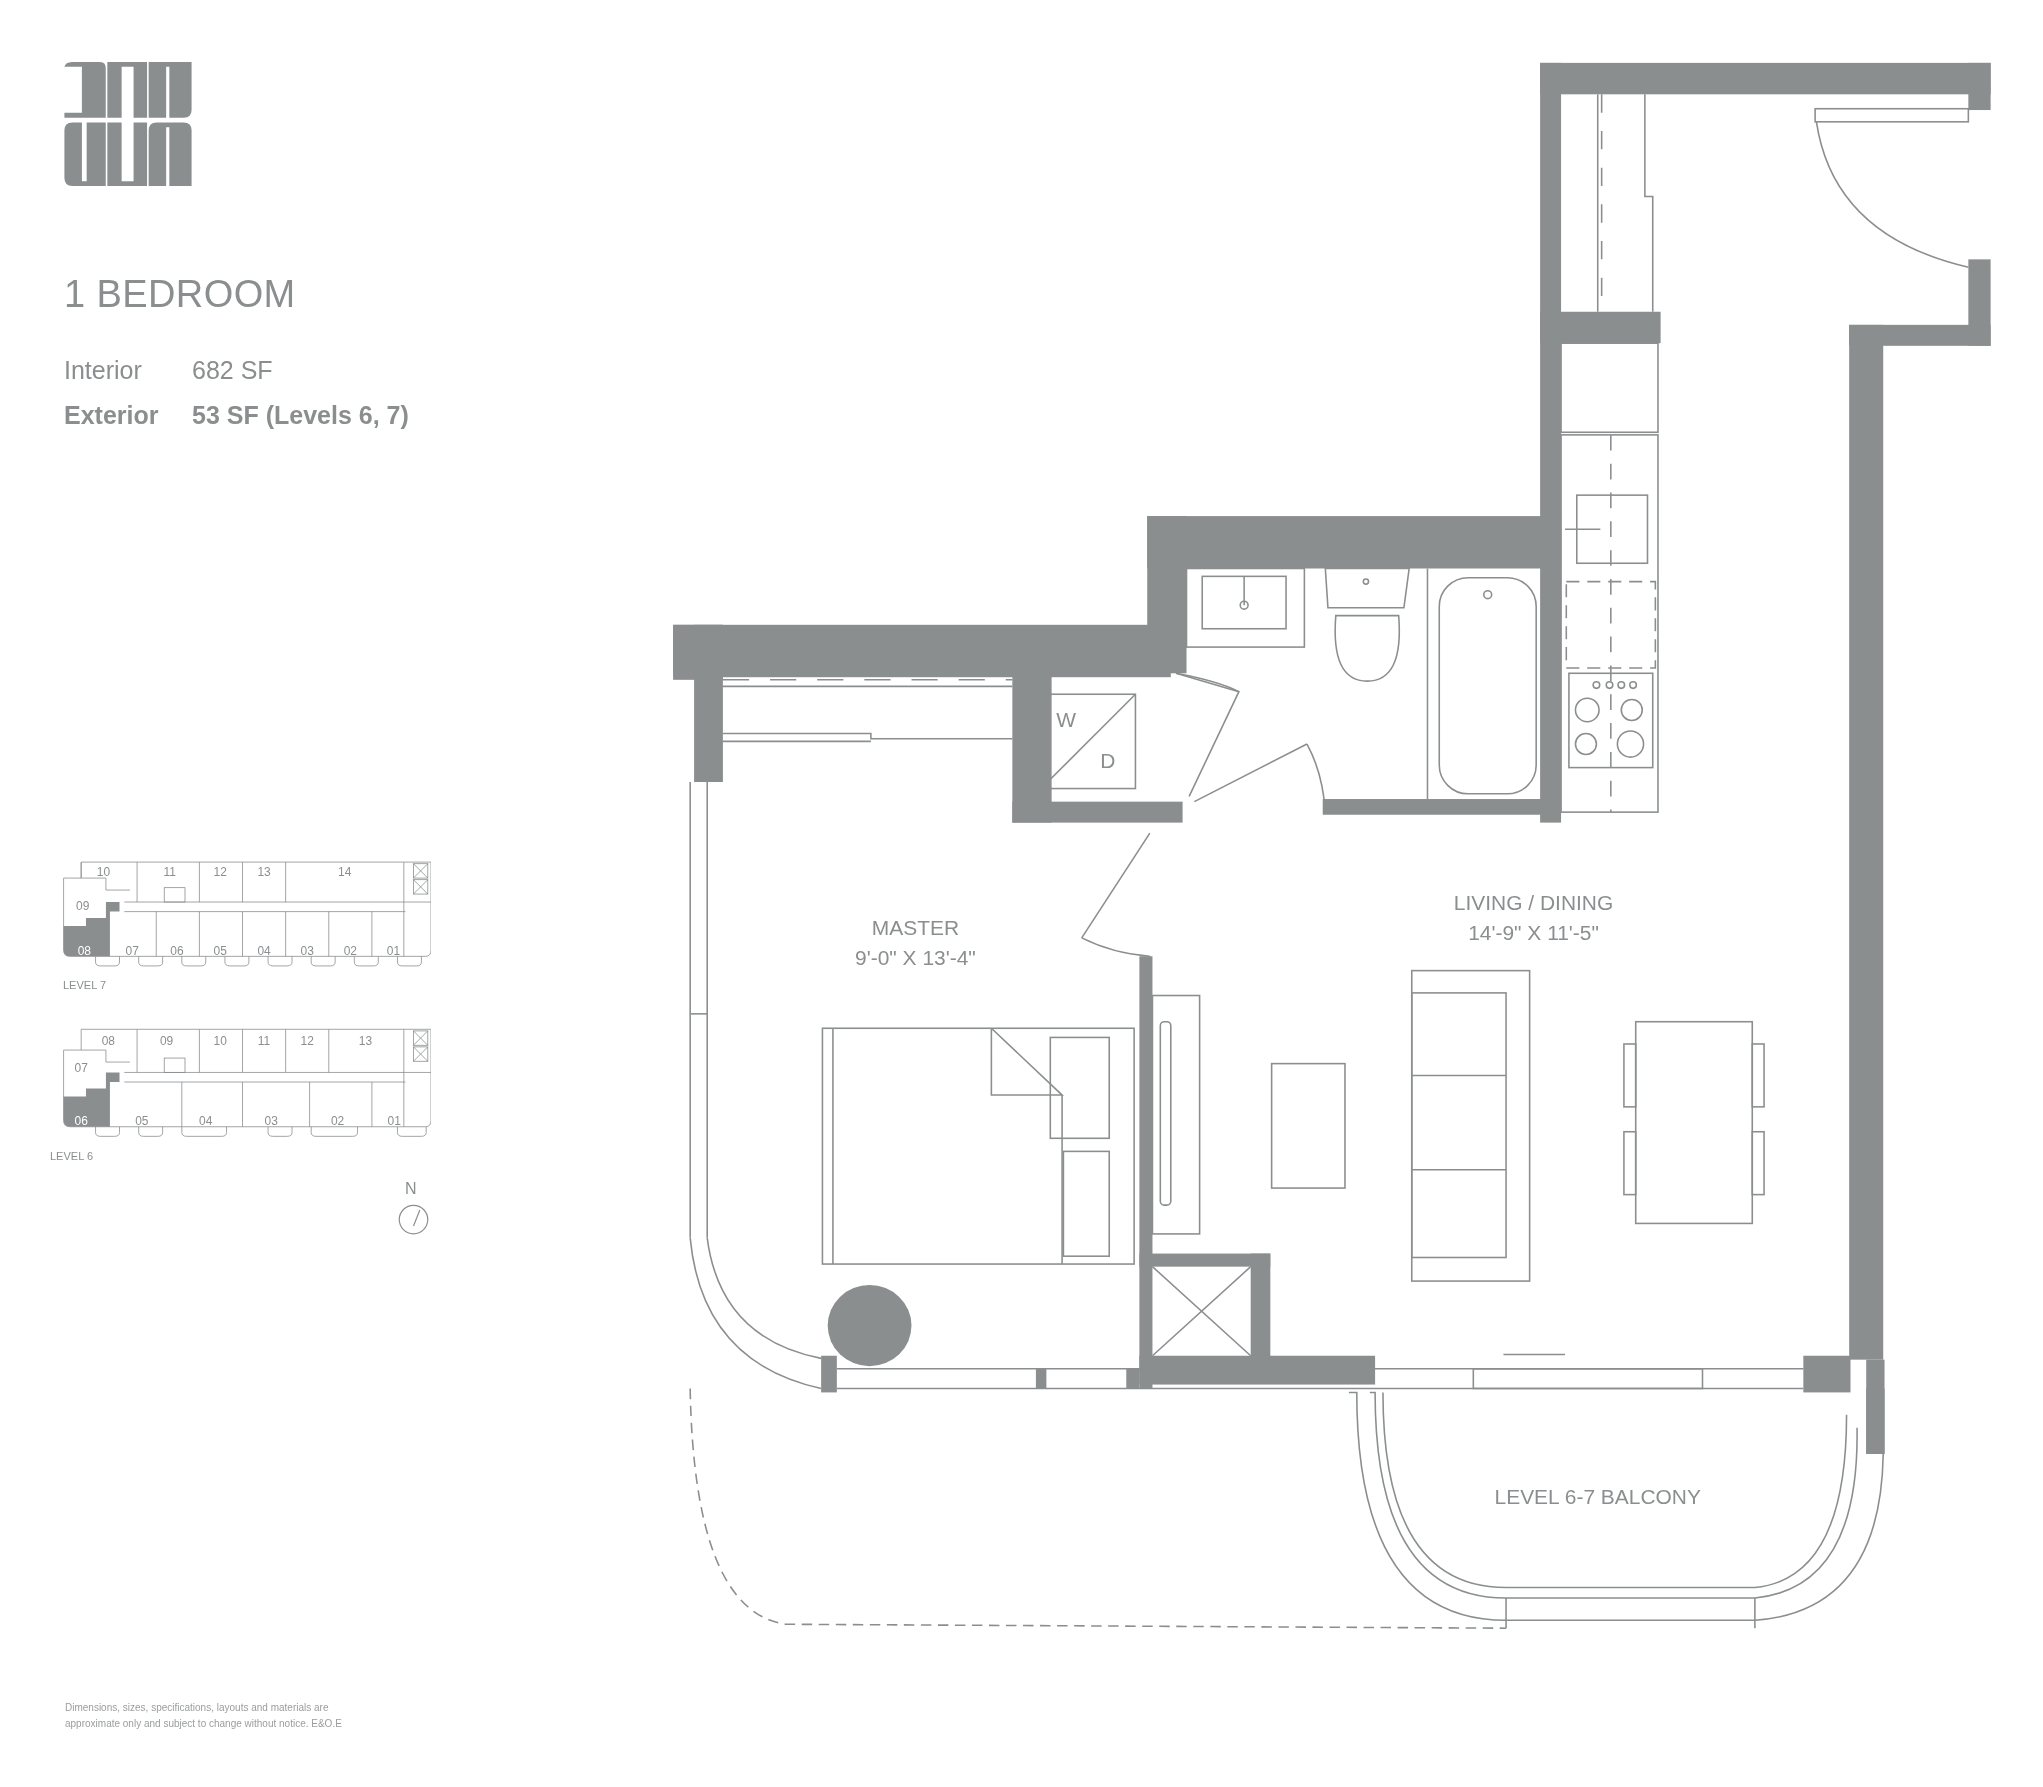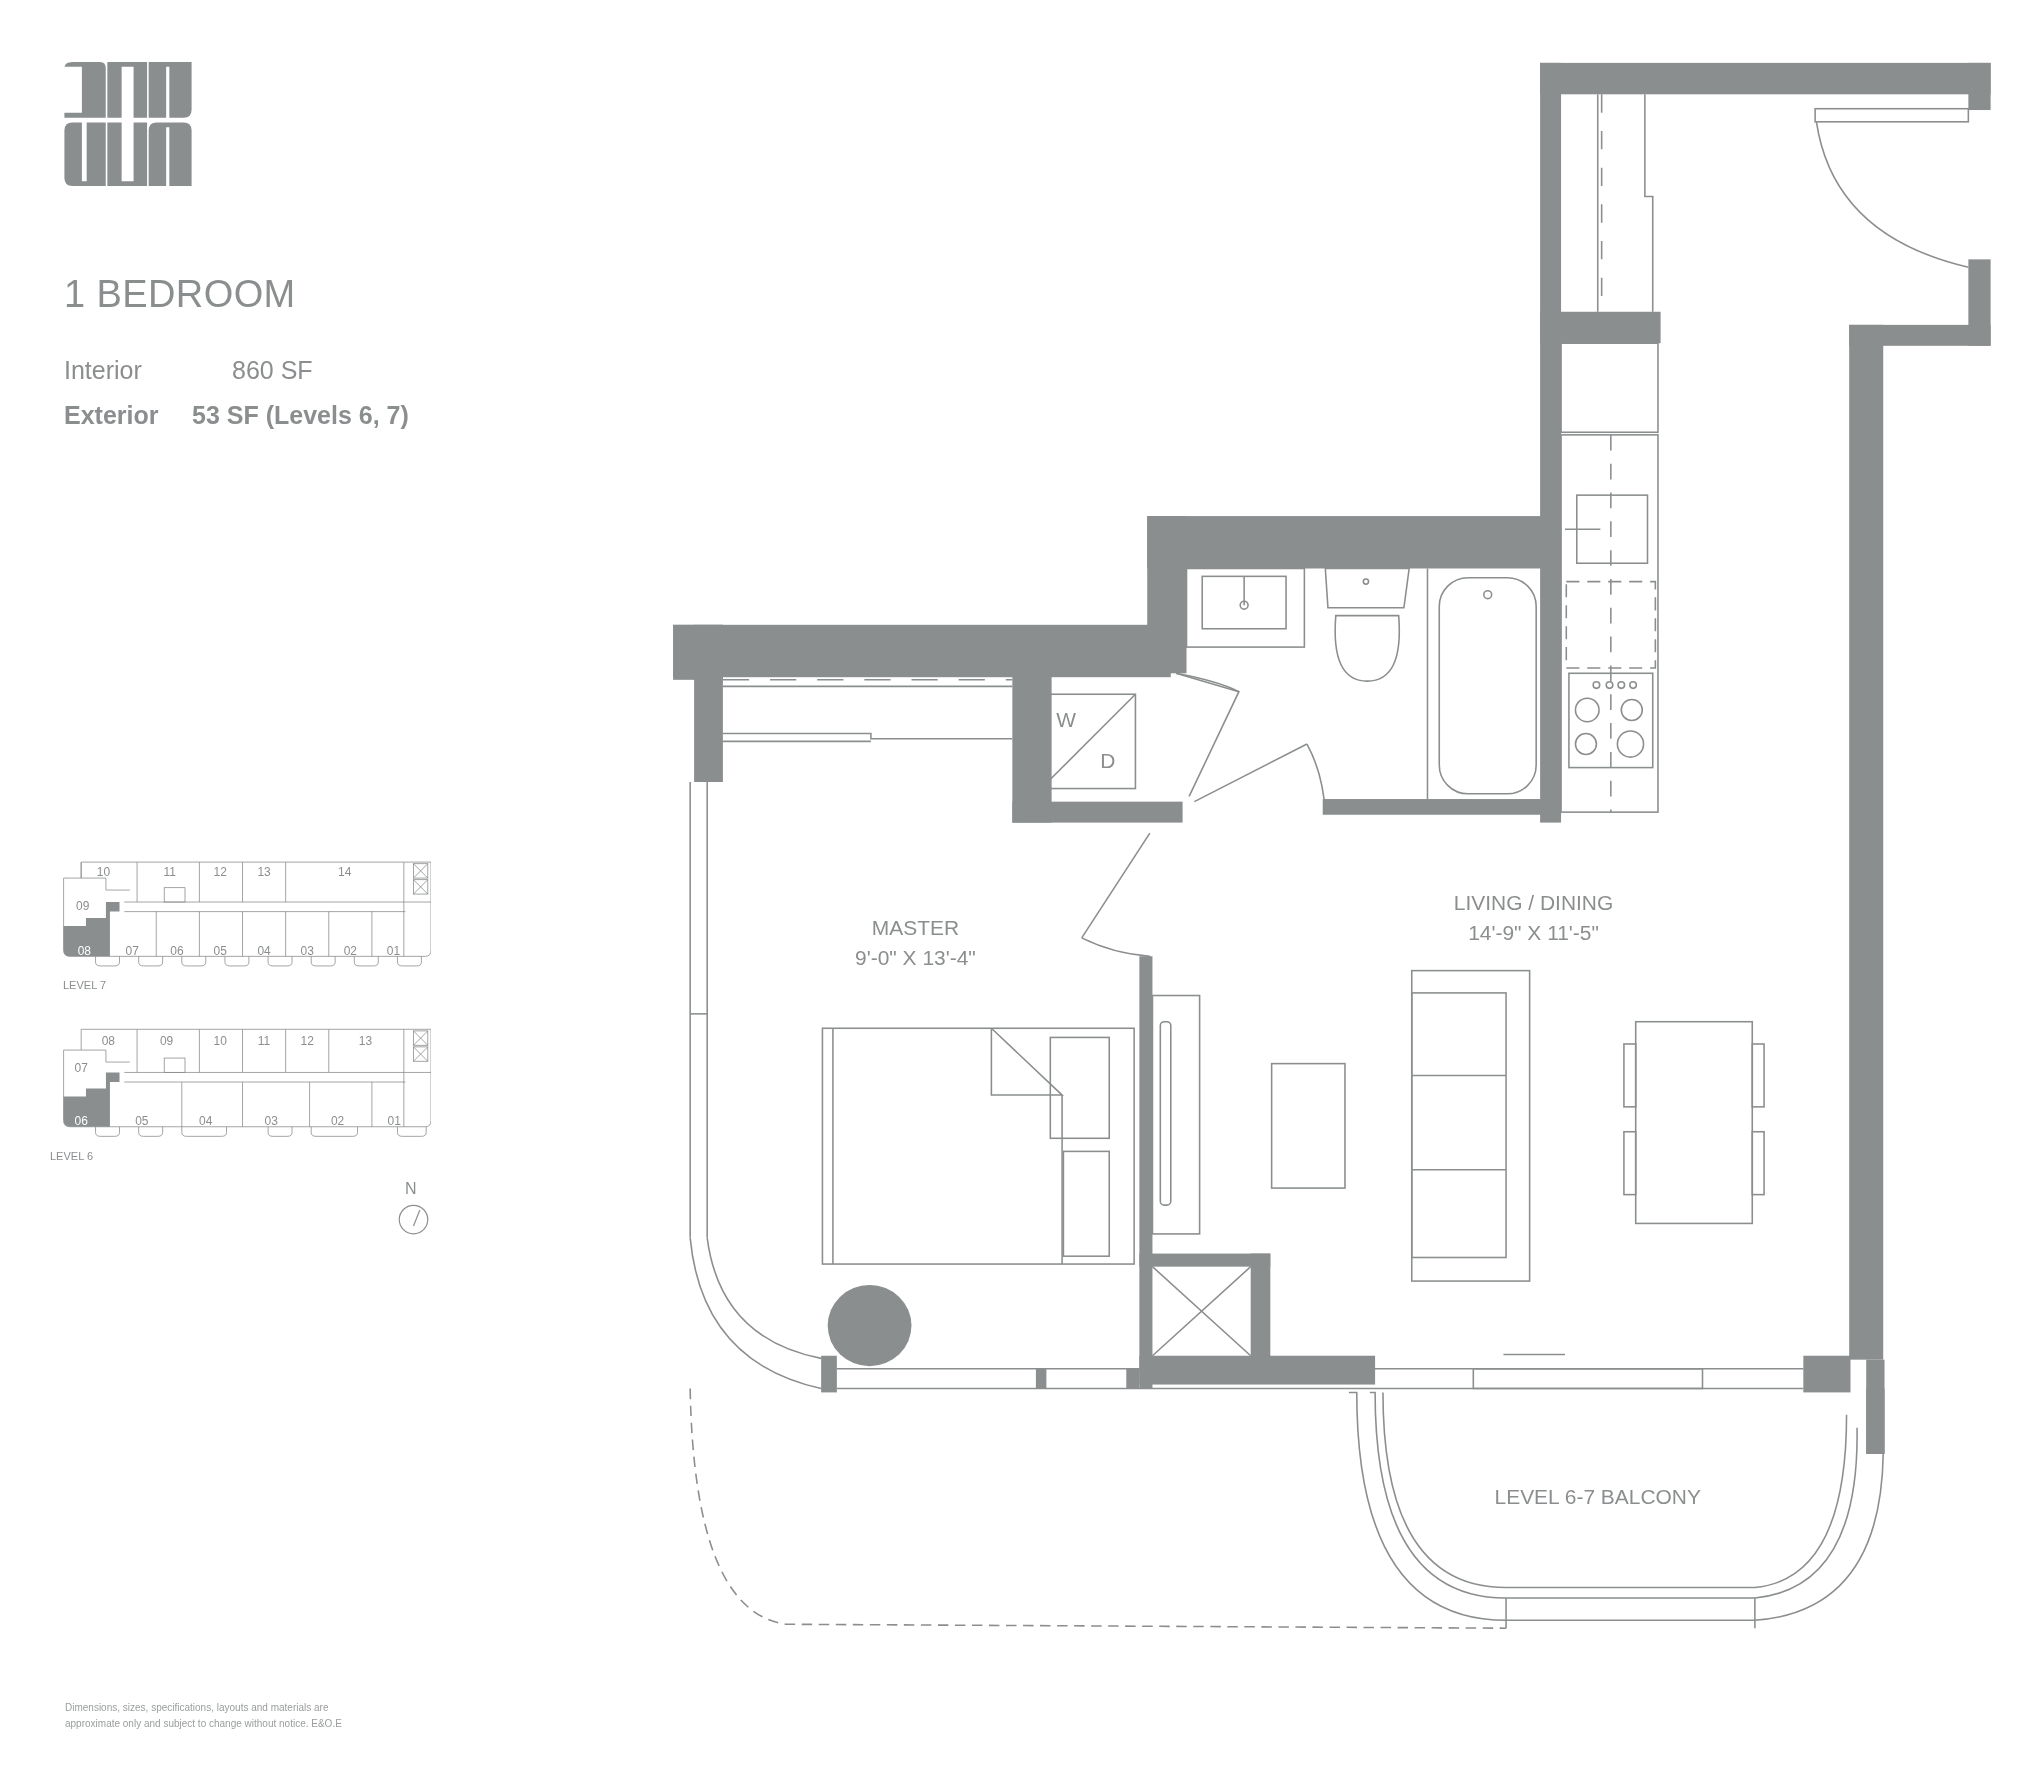--- a/index.html
+++ b/index.html
@@ -10,7 +10,7 @@
   .title { position: absolute; left: 64px; top: 273px; font-size: 38px; font-weight: 400; letter-spacing: 0.4px; color: #8b8e8f; }
   .spec-row { position: absolute; left: 64px; font-size: 25px; color: #8b8e8f; display: flex; }
   .spec-row .lbl { width: 128px; }
-  .spec-interior { top: 356px; gap: 40px; }
+  .spec-interior { top: 356px; }
   .spec-exterior { top: 401px; font-weight: bold; }
   .keyplan { position: absolute; left: 62px; width: 369px; }
   .keyplan-7 { top: 854px; height: 144px; }

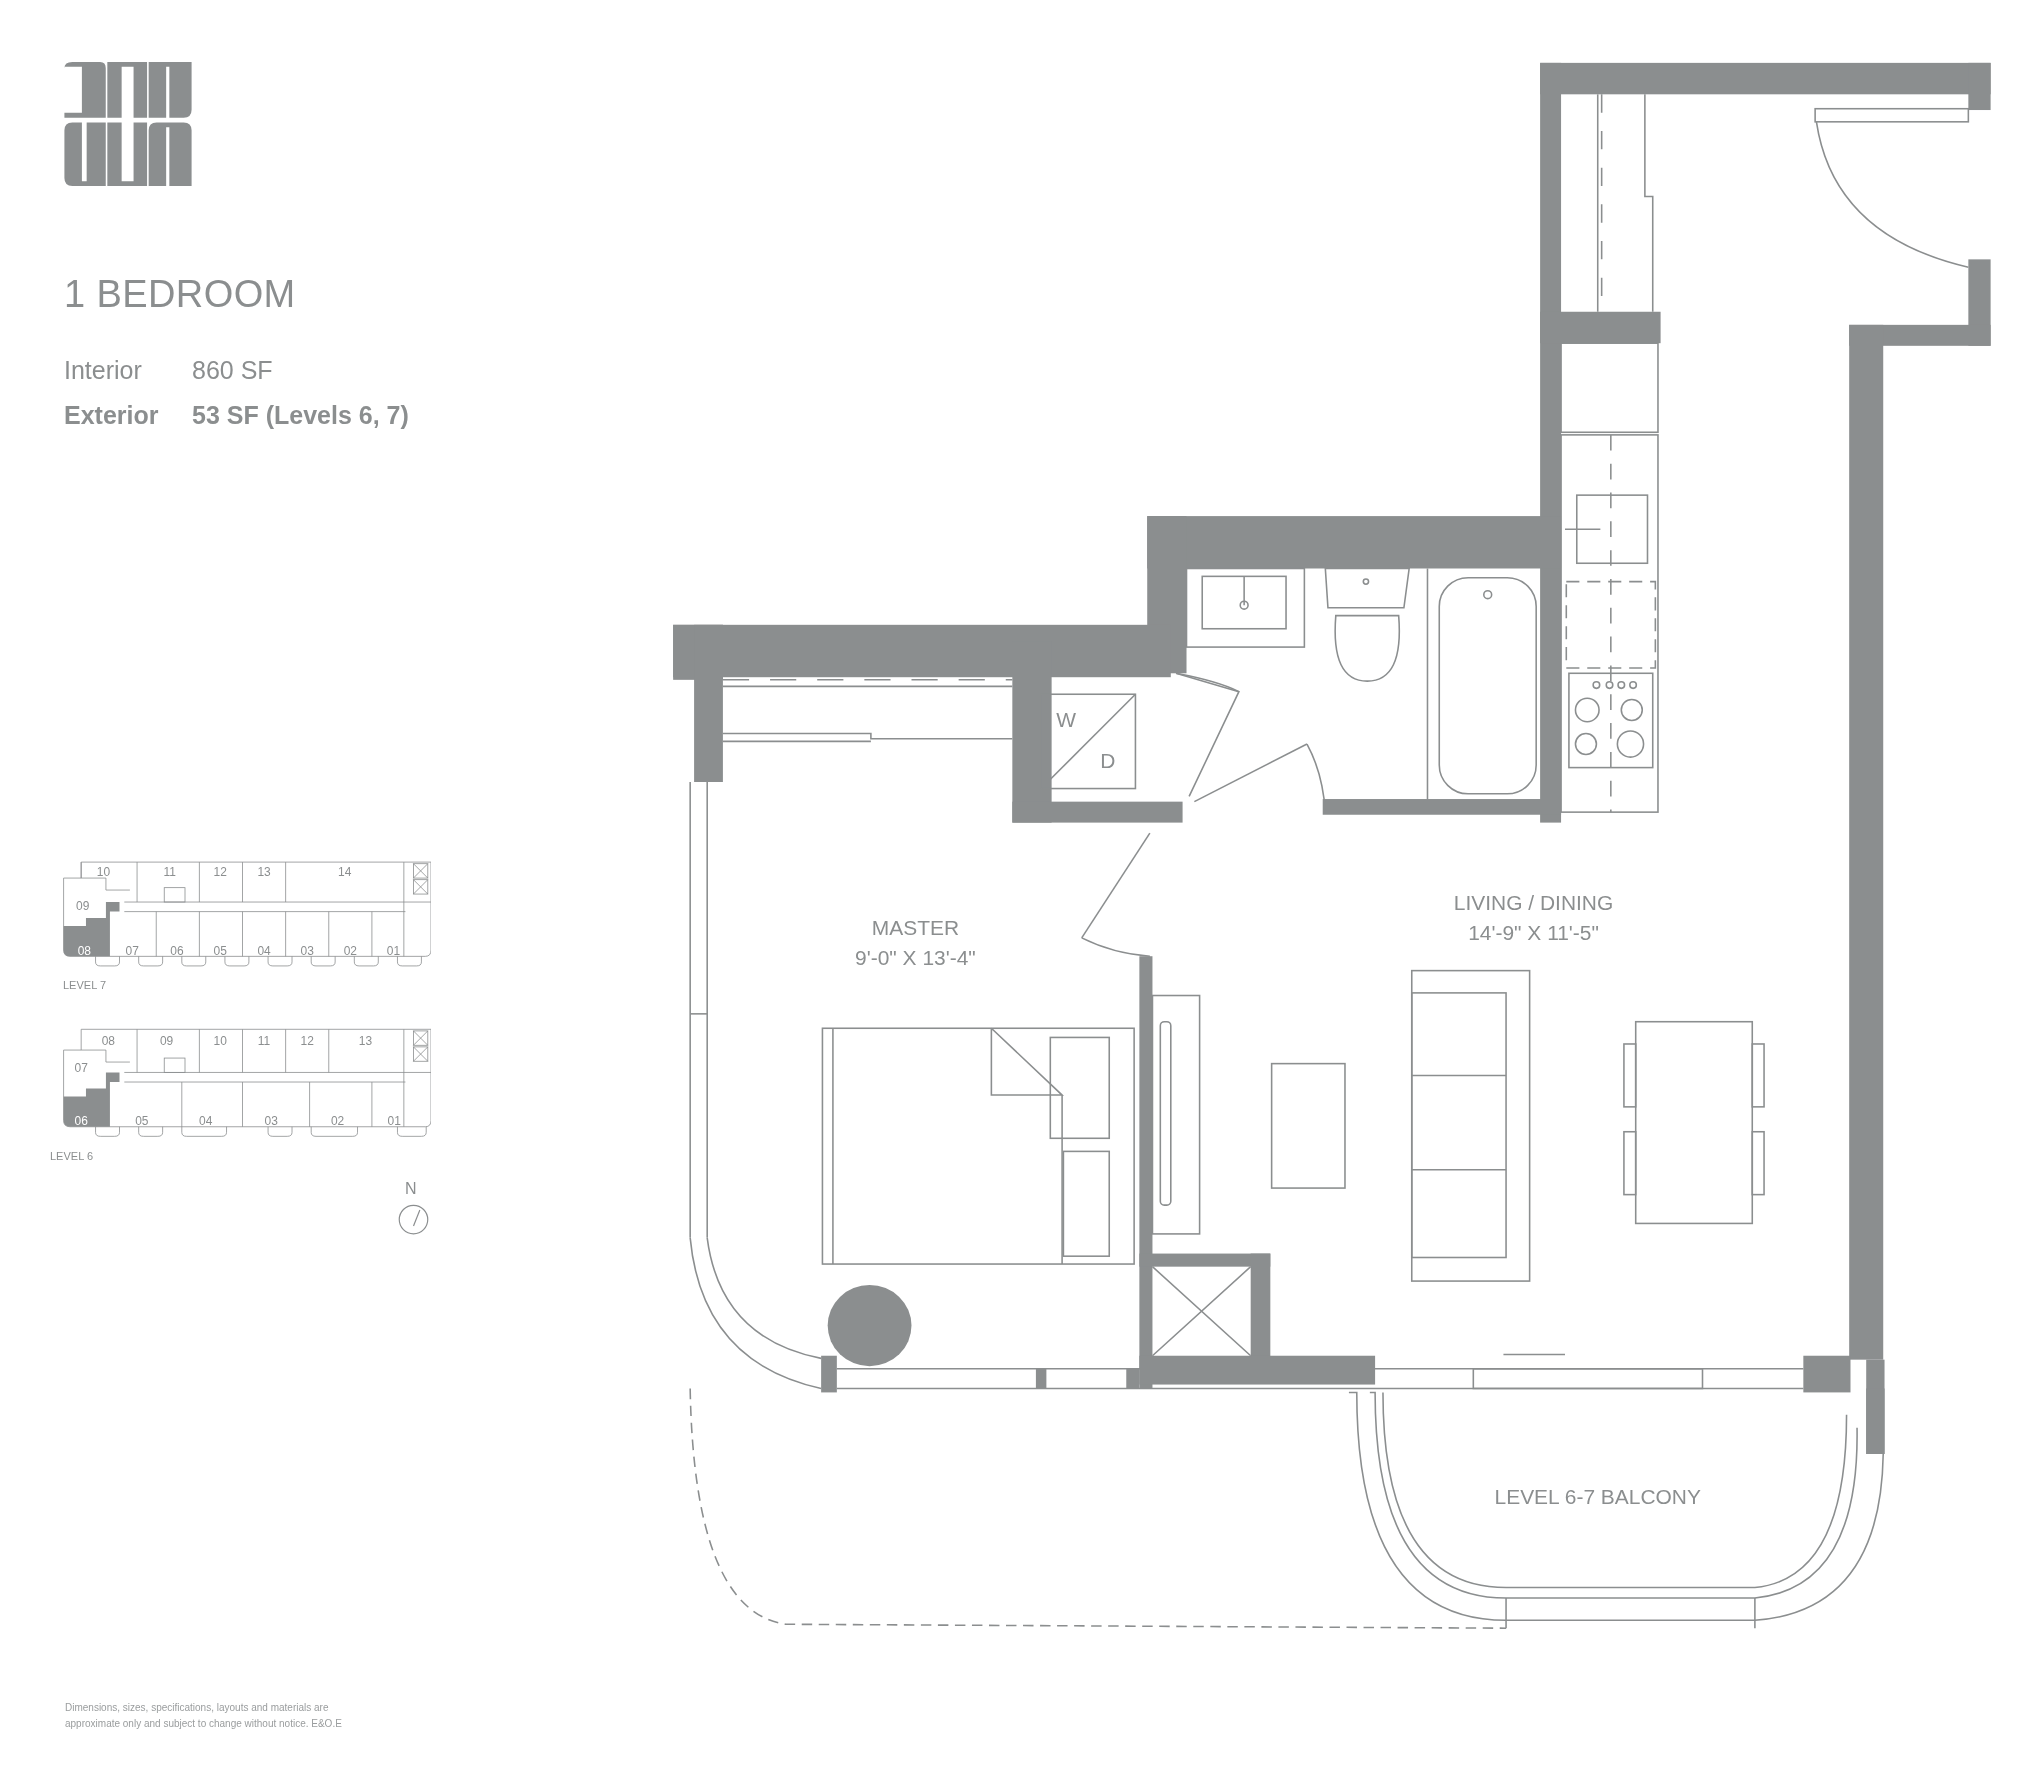--- a/index.html
+++ b/index.html
@@ -45,7 +45,7 @@
   <div class="title">1 BEDROOM</div>
   <div class="spec-row spec-interior">
     <span class="lbl">Interior</span>
-    <span>860 SF</span>
+    <span>682 SF</span>
   </div>
   <div class="spec-row spec-exterior">
     <span class="lbl">Exterior</span>

